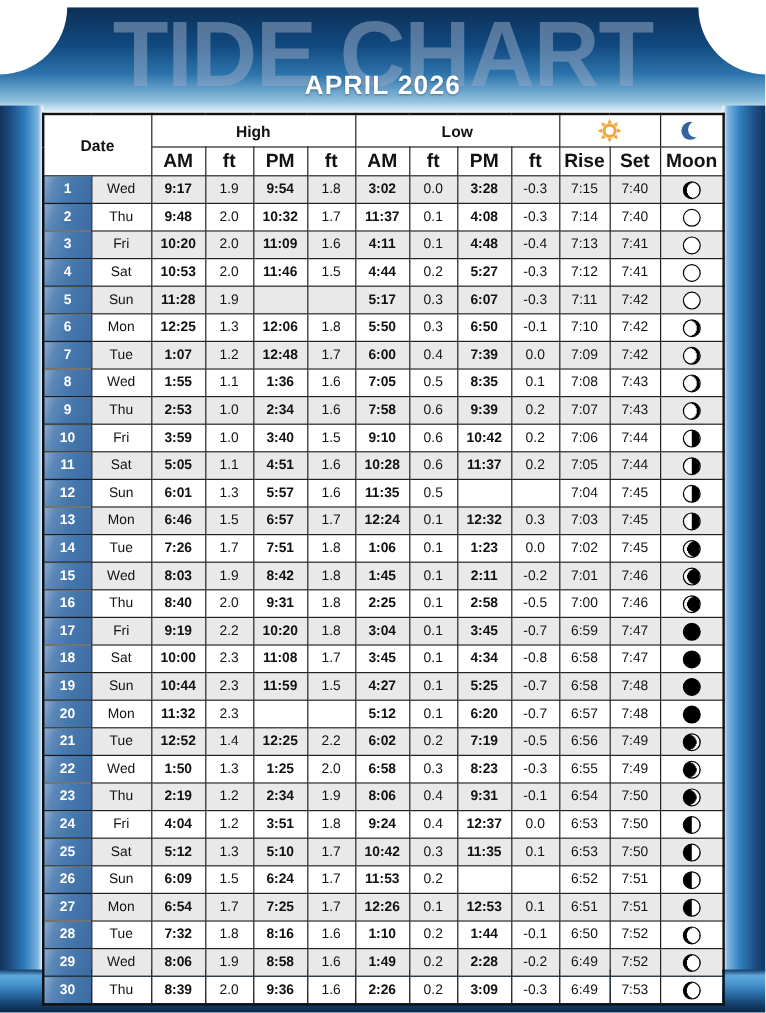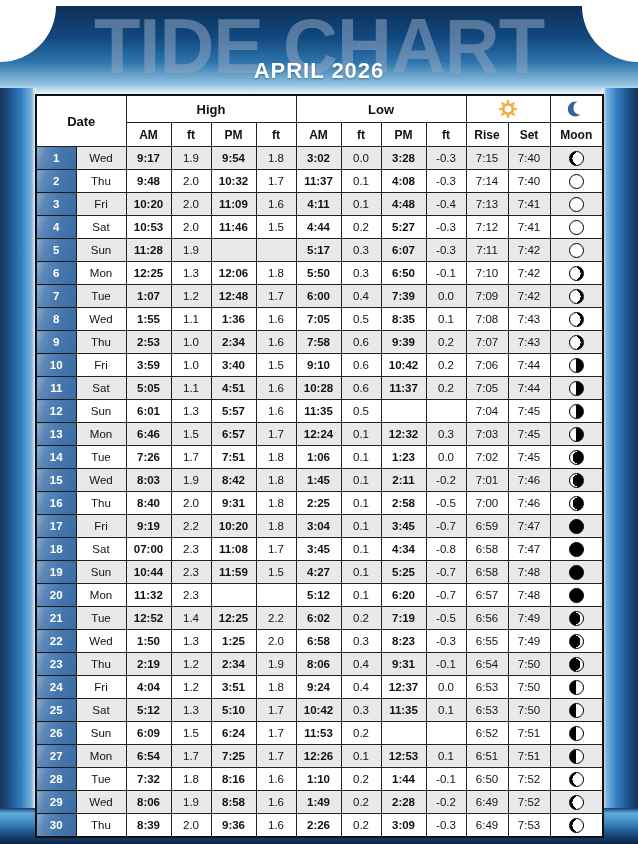--- a/index.html
+++ b/index.html
@@ -52,7 +52,7 @@
     padding:0; overflow:hidden; white-space:nowrap; background:#fff;
   }
   thead tr.h1 th { height:26px; font-size:13px; font-weight:bold; }
-  thead tr.h2 th { height:23px; font-size:12px; font-weight:bold; }
+  thead tr.h2 th { height:23px; font-size:16px; font-weight:bold; }
   tbody td { height:22px; }
 
   .th-date  { background:#ffffff; font-size:13px; }

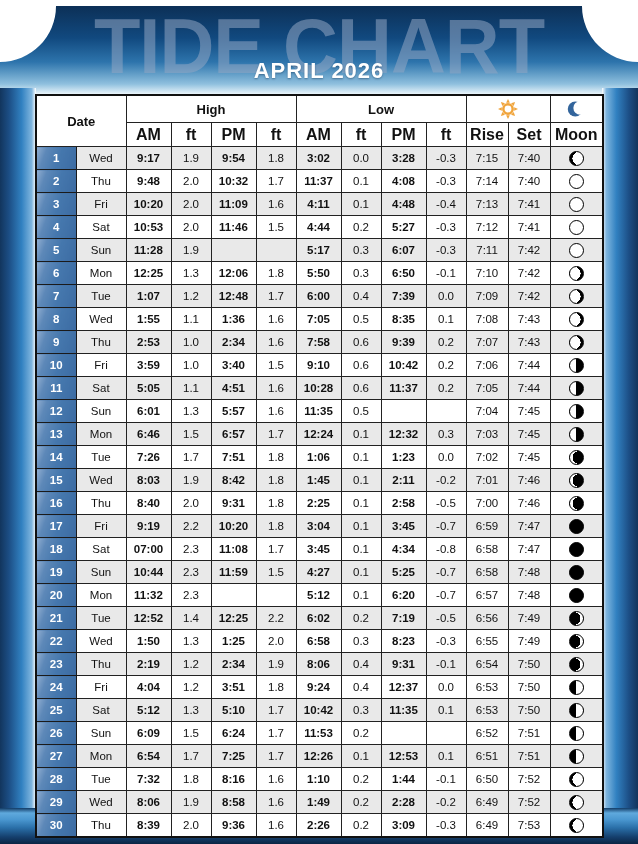--- a/index.html
+++ b/index.html
@@ -414,7 +414,7 @@
         <tr>
           <td class="c-num">18</td>
           <td class="c-day">Sat</td>
-          <td class="c-time">07:00</td>
+          <td class="c-time">10:00</td>
           <td class="c-ft">2.3</td>
           <td class="c-time">11:08</td>
           <td class="c-ft">1.7</td>

